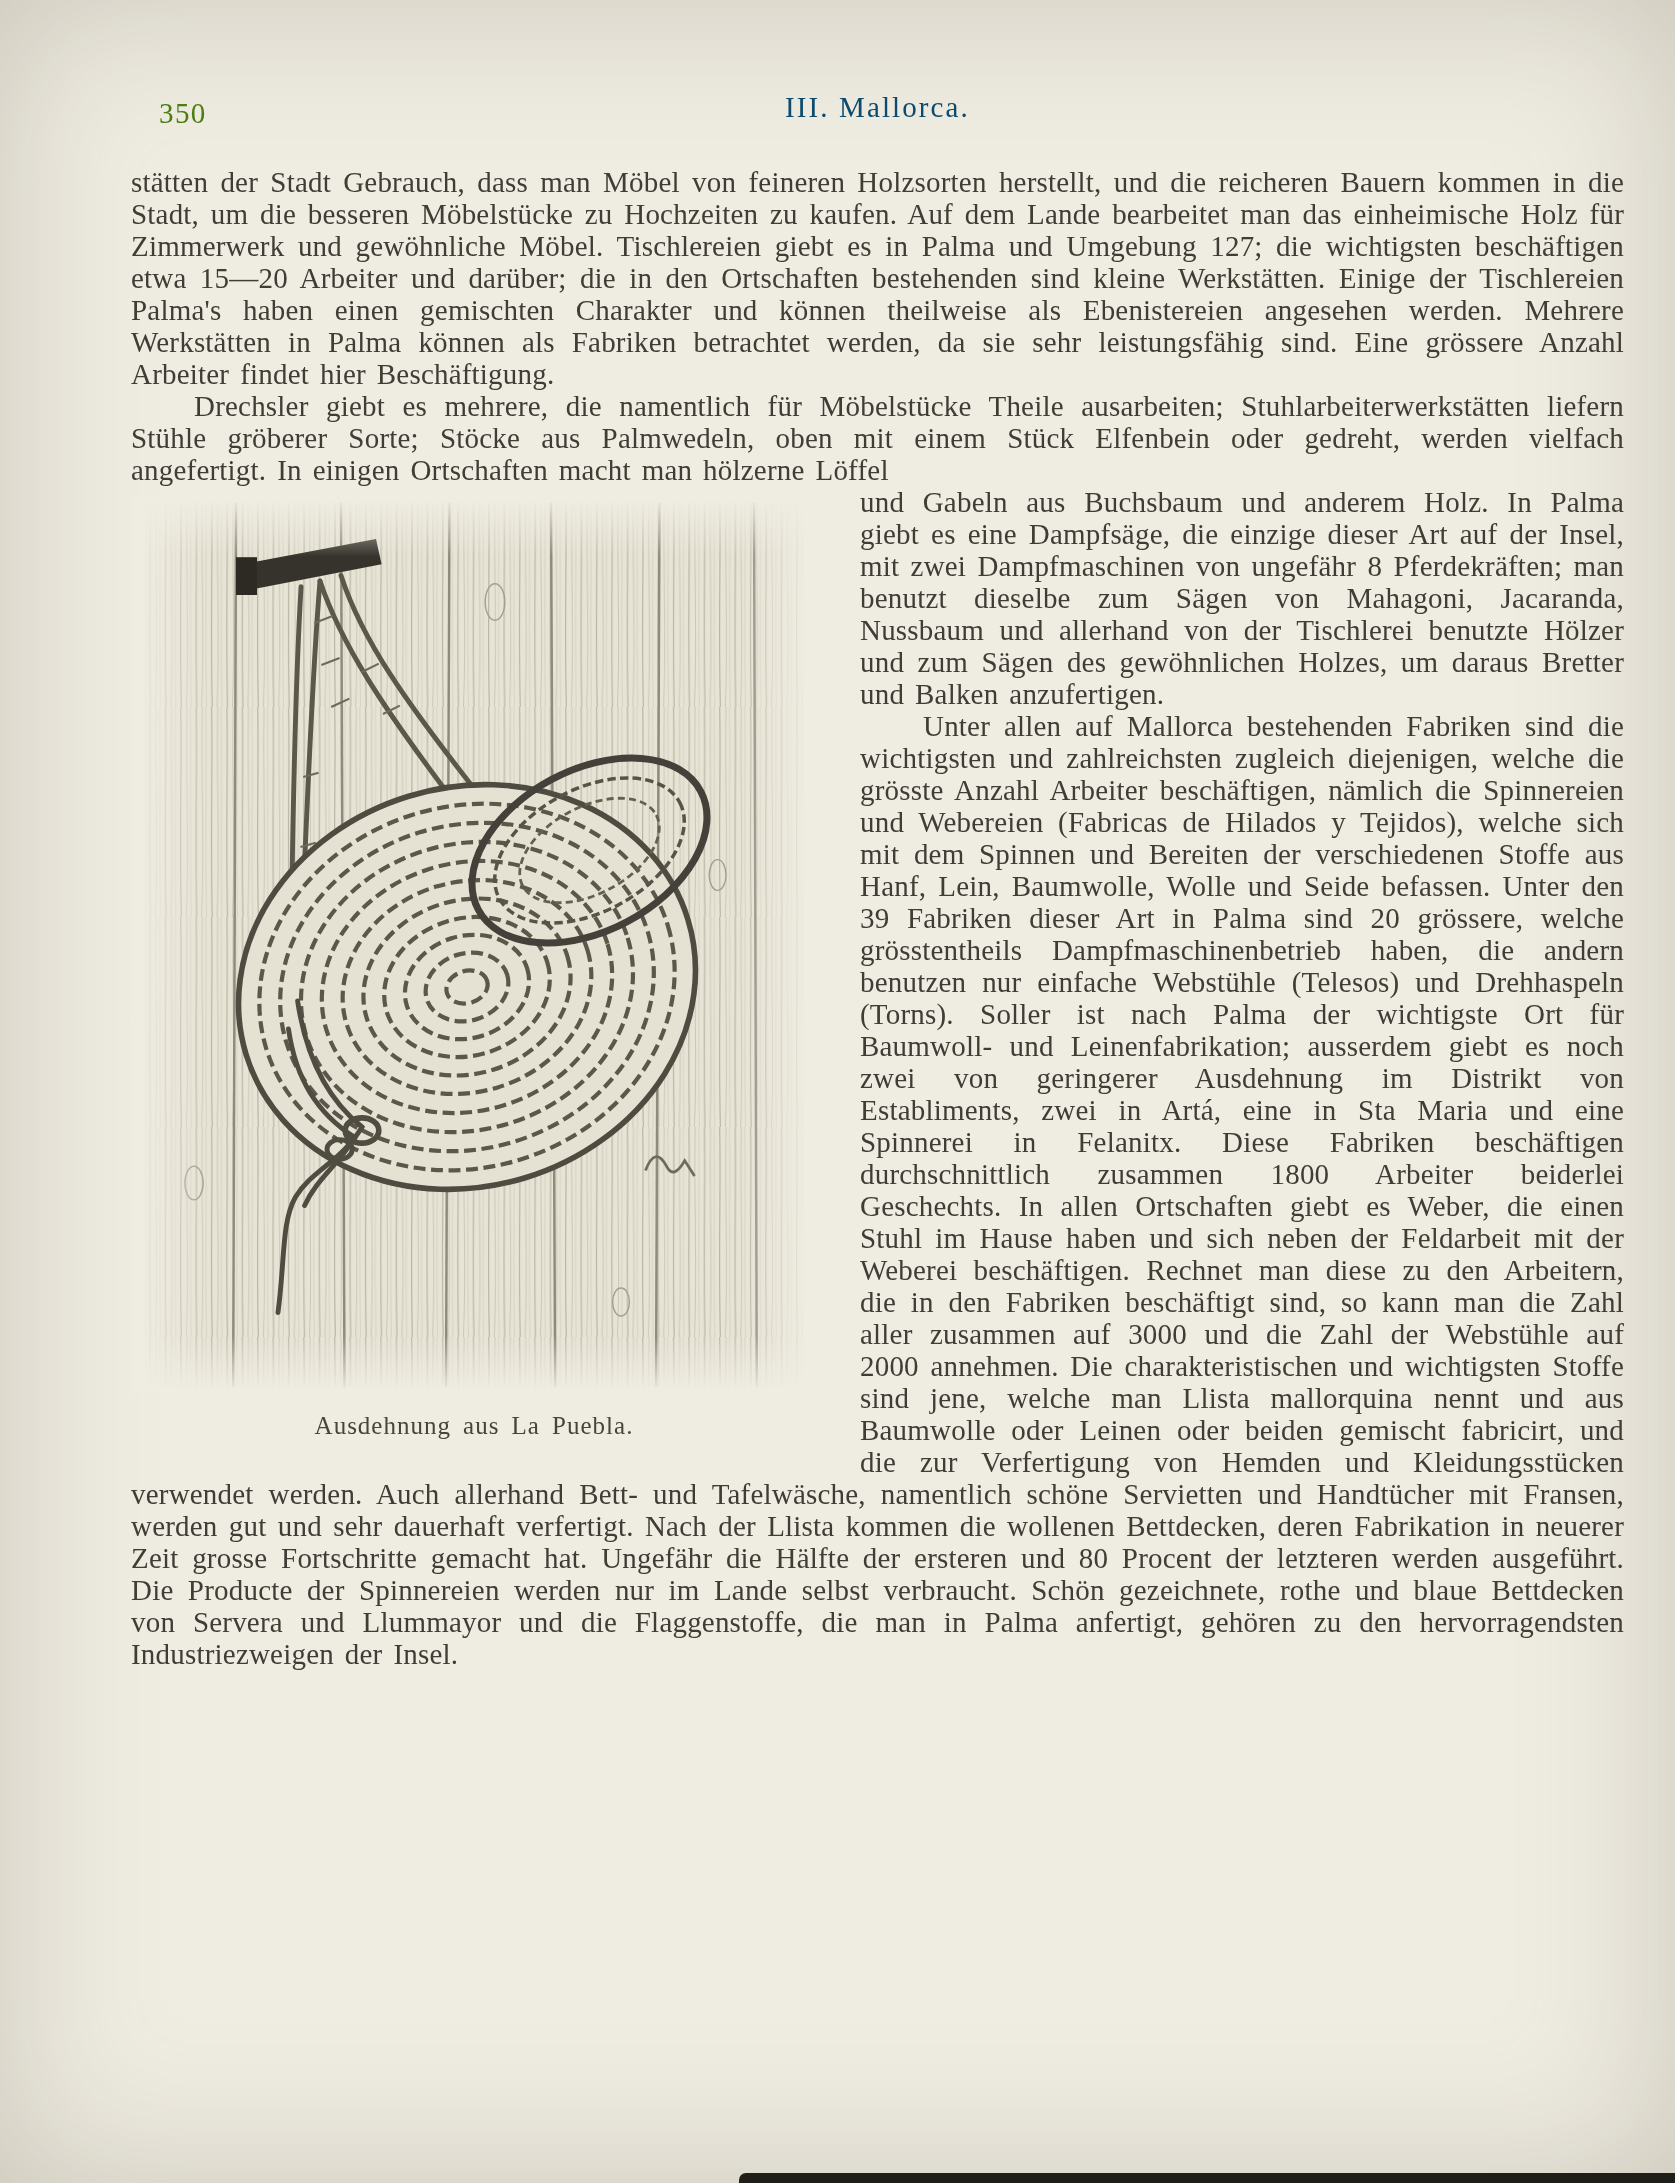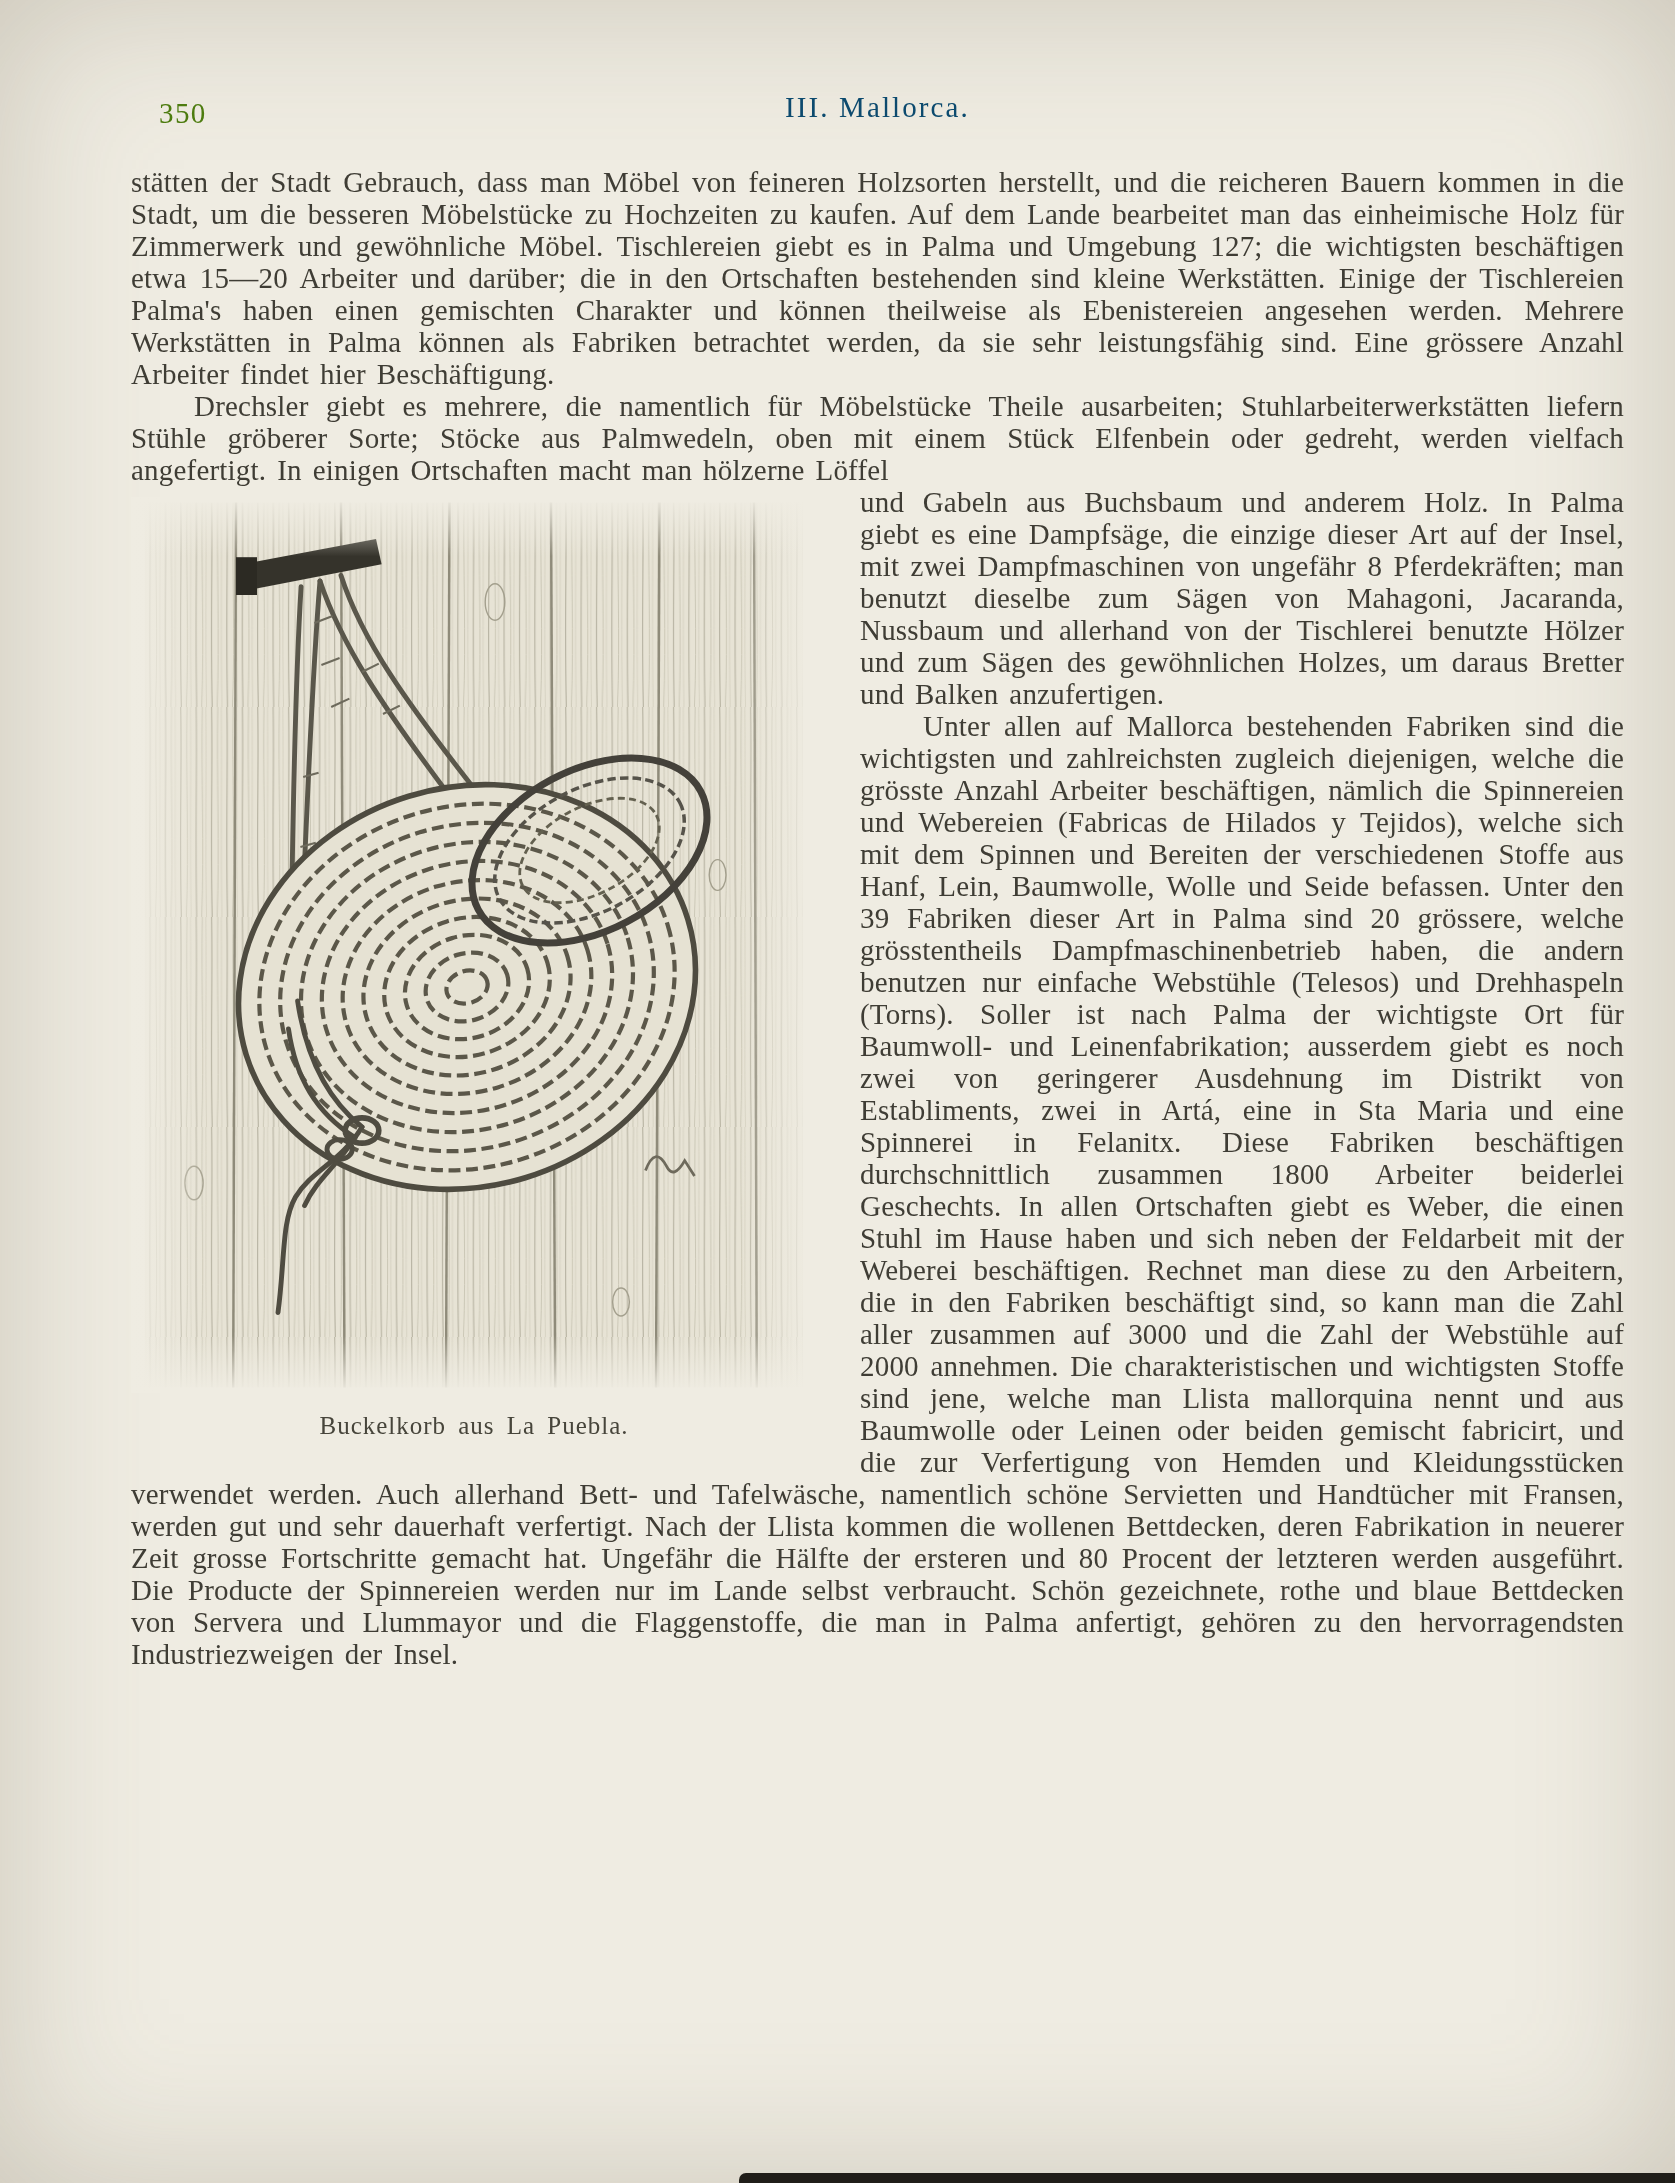--- a/index.html
+++ b/index.html
@@ -189,7 +189,7 @@
             <rect x="0" y="1198" width="980" height="82" fill="url(#fadeB)"></rect>
           </g>
         </svg>
-        <figcaption>Buckelkorb aus La Puebla.</figcaption>
+        <figcaption>Ausdehnung aus La Puebla.</figcaption>
       </figure>
 
       <p>und Gabeln aus Buchsbaum und anderem Holz.  In Palma giebt es eine Dampfsäge, die einzige dieser Art auf der Insel, mit zwei Dampfmaschinen von ungefähr 8 Pferdekräften; man benutzt dieselbe zum Sägen von Mahagoni, Jacaranda, Nussbaum und allerhand von der Tischlerei benutzte Hölzer und zum Sägen des gewöhnlichen Holzes, um daraus Bretter und Balken anzufertigen.</p>

